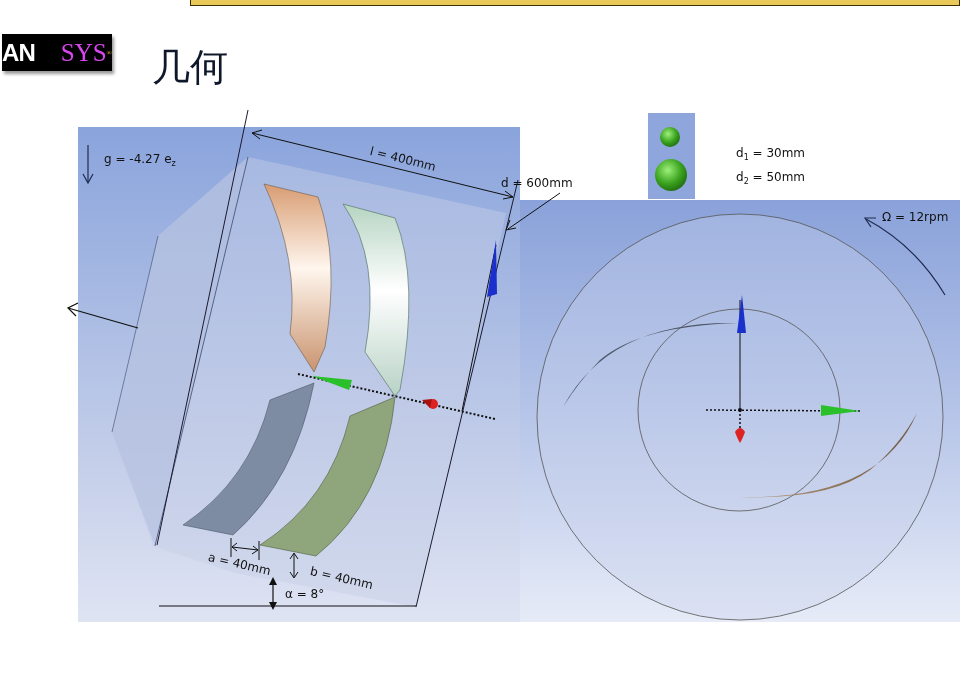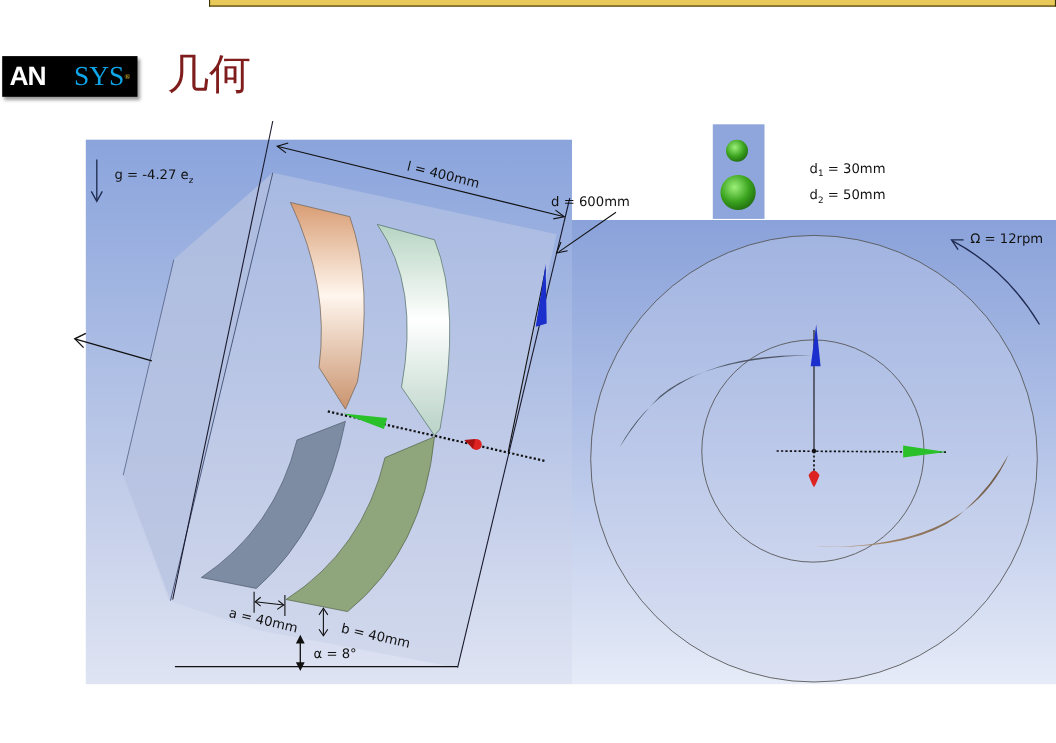--- a/index.html
+++ b/index.html
@@ -5,7 +5,7 @@
   * { margin:0; padding:0; box-sizing:border-box; }
   body { width:960px; height:675px; background:#ffffff; position:relative; overflow:hidden; font-family:"Liberation Sans", sans-serif; }
   .topbar { position:absolute; left:190px; top:0; width:770px; height:6px; background:#e8c95a; border:1px solid #3a3000; border-top:none; }
-  .logo { position:absolute; left:2px; top:51px; width:123px; height:37px; background:#000; box-shadow:2px 3px 3px rgba(0,0,0,0.4); display:flex; align-items:center; justify-content:center; font-family:"Liberation Serif", serif; font-size:25px; letter-spacing:0px; }
+  .logo { position:absolute; left:2px; top:34px; width:110px; height:37px; background:#000; box-shadow:2px 3px 3px rgba(0,0,0,0.4); display:flex; align-items:center; justify-content:center; font-family:"Liberation Serif", serif; font-size:25px; letter-spacing:0px; }
   .logo .an { color:#fff; font-family:"Liberation Sans", sans-serif; font-weight:bold; font-size:24px; letter-spacing:-1px; }
   .logo .sys { color:#0ea5e9; font-family:"Liberation Serif", serif; font-size:25px;margin-left:26px; }
   .logo .reg { color:#e8c12e; font-size:7px; vertical-align:super; }

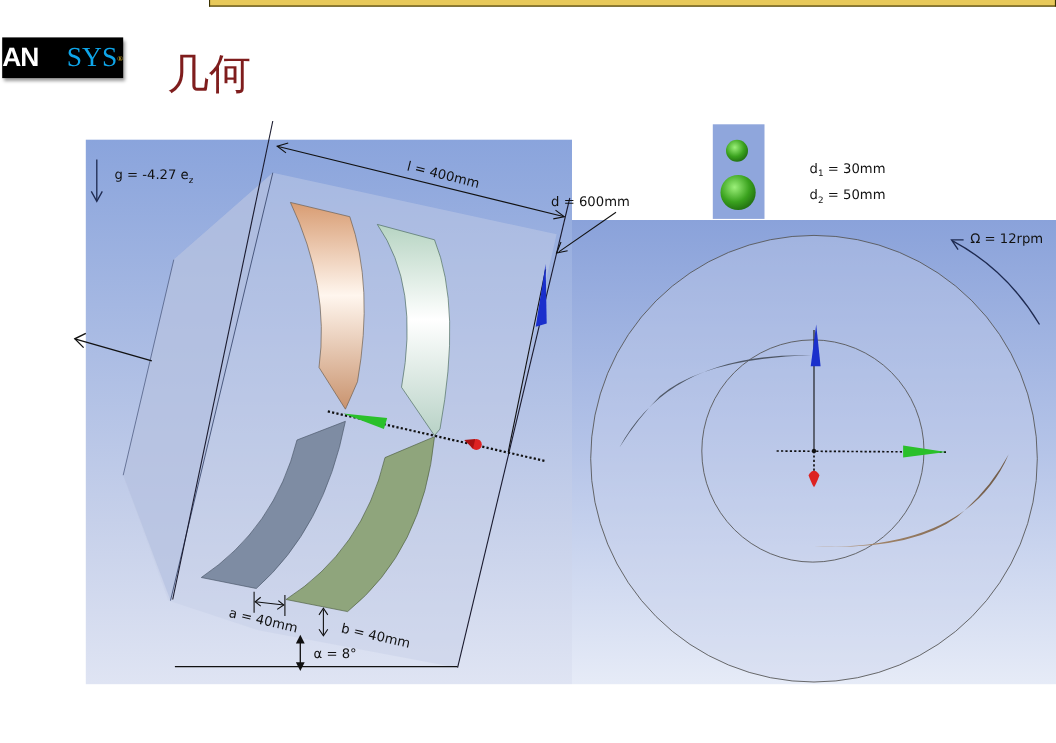--- a/index.html
+++ b/index.html
@@ -7,7 +7,7 @@
   .topbar { position:absolute; left:190px; top:0; width:770px; height:6px; background:#e8c95a; border:1px solid #3a3000; border-top:none; }
   .logo { position:absolute; left:2px; top:34px; width:110px; height:37px; background:#000; box-shadow:2px 3px 3px rgba(0,0,0,0.4); display:flex; align-items:center; justify-content:center; font-family:"Liberation Serif", serif; font-size:25px; letter-spacing:0px; }
   .logo .an { color:#fff; font-family:"Liberation Sans", sans-serif; font-weight:bold; font-size:24px; letter-spacing:-1px; }
-  .logo .sys { color:#0ea5e9; font-family:"Liberation Serif", serif; font-size:25px;margin-left:26px; }
+  .logo .sys { color:#d946ef; font-family:"Liberation Serif", serif; font-size:25px;margin-left:26px; }
   .logo .reg { color:#e8c12e; font-size:7px; vertical-align:super; }
   .title { position:absolute; left:152px; top:42px; font-family:"DejaVu Serif", serif; font-size:38px; color:#7f1d1d; }
   .view-left { position:absolute; left:78px; top:127px; width:442px; height:495px; background:linear-gradient(#8aa4dc, #c6d0ea 70%, #dfe4f3); }

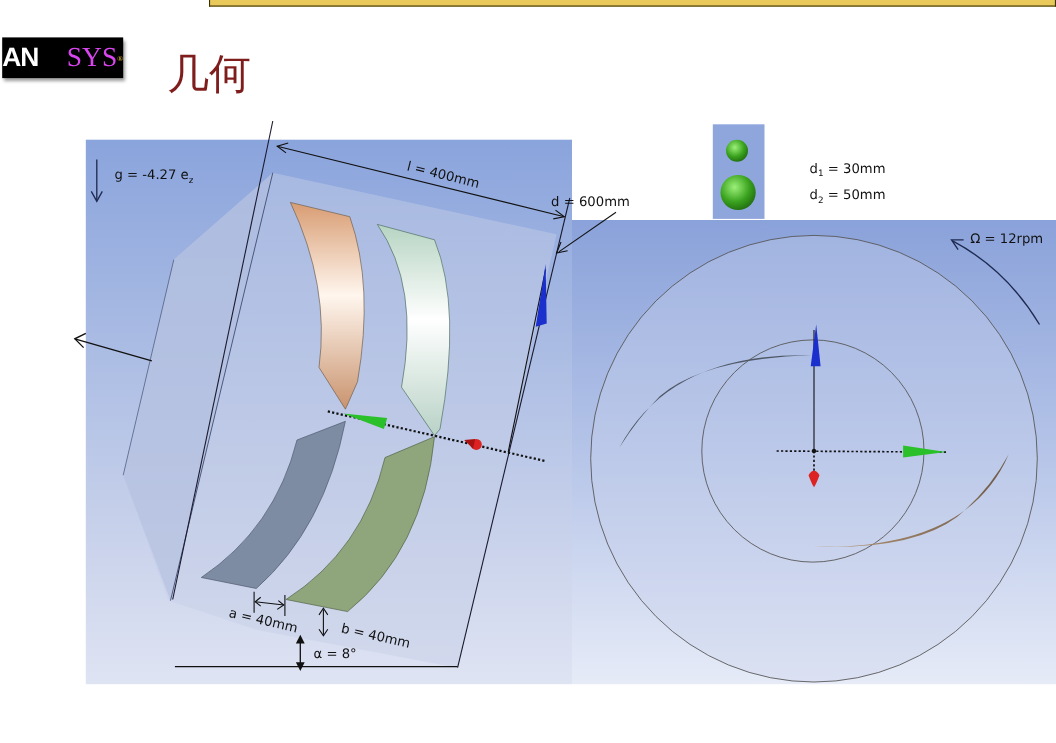--- a/index.html
+++ b/index.html
@@ -9,7 +9,7 @@
   .logo .an { color:#fff; font-family:"Liberation Sans", sans-serif; font-weight:bold; font-size:24px; letter-spacing:-1px; }
   .logo .sys { color:#d946ef; font-family:"Liberation Serif", serif; font-size:25px;margin-left:26px; }
   .logo .reg { color:#e8c12e; font-size:7px; vertical-align:super; }
-  .title { position:absolute; left:152px; top:42px; font-family:"DejaVu Serif", serif; font-size:38px; color:#7f1d1d; }
+  .title { position:absolute; left:152px; top:42px; font-family:"DejaVu Serif", serif; font-size:38px; color:#0f172a; }
   .view-left { position:absolute; left:78px; top:127px; width:442px; height:495px; background:linear-gradient(#8aa4dc, #c6d0ea 70%, #dfe4f3); }
   .view-right { position:absolute; left:520px; top:200px; width:440px; height:422px; background:linear-gradient(#8aa2da, #b5c4e8 50%, #e6ebf7); }
   .legend-box { position:absolute; left:648px; top:113px; width:47px; height:86px; background:#8fa6dc; }

